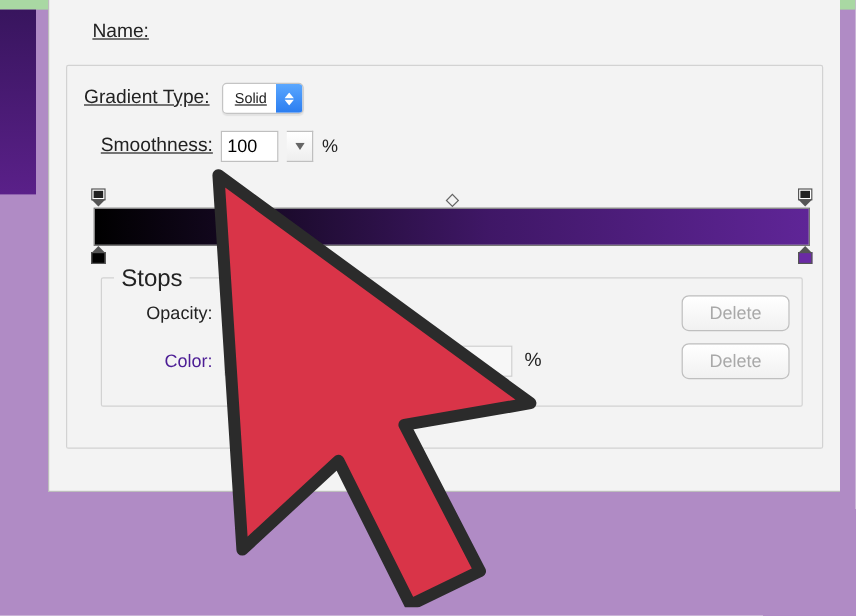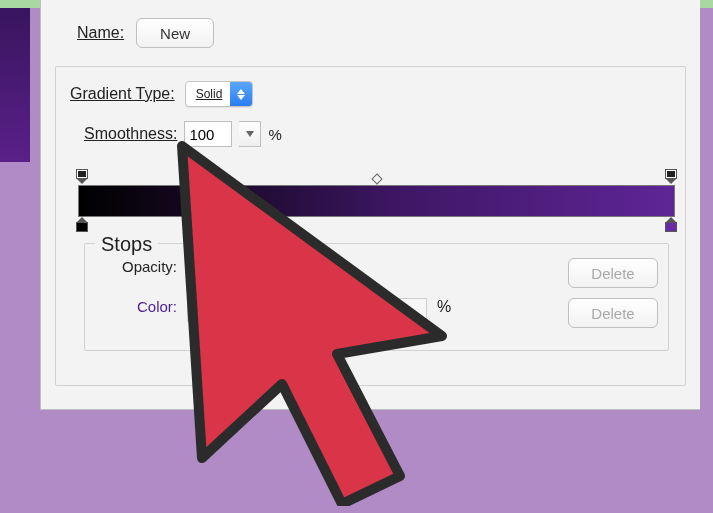--- a/index.html
+++ b/index.html
@@ -260,7 +260,6 @@
 
   <div class="row-name">
     <span class="label">Name:</span>
-    <button class="btn">New</button>
   </div>
 
   <div class="fieldset fs-main">

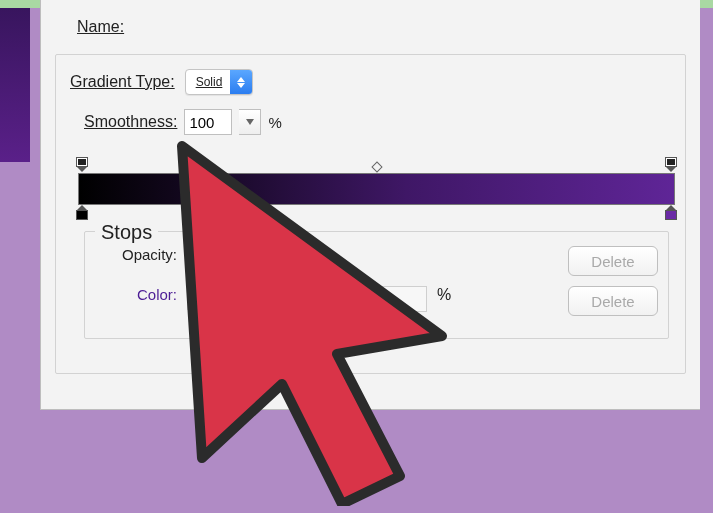--- a/index.html
+++ b/index.html
@@ -215,6 +215,7 @@
   }
   .stops-row {
     display: flex;
+    align-items: center;
     gap: 10px;
     margin-bottom: 10px;
     margin-left: 8px;

